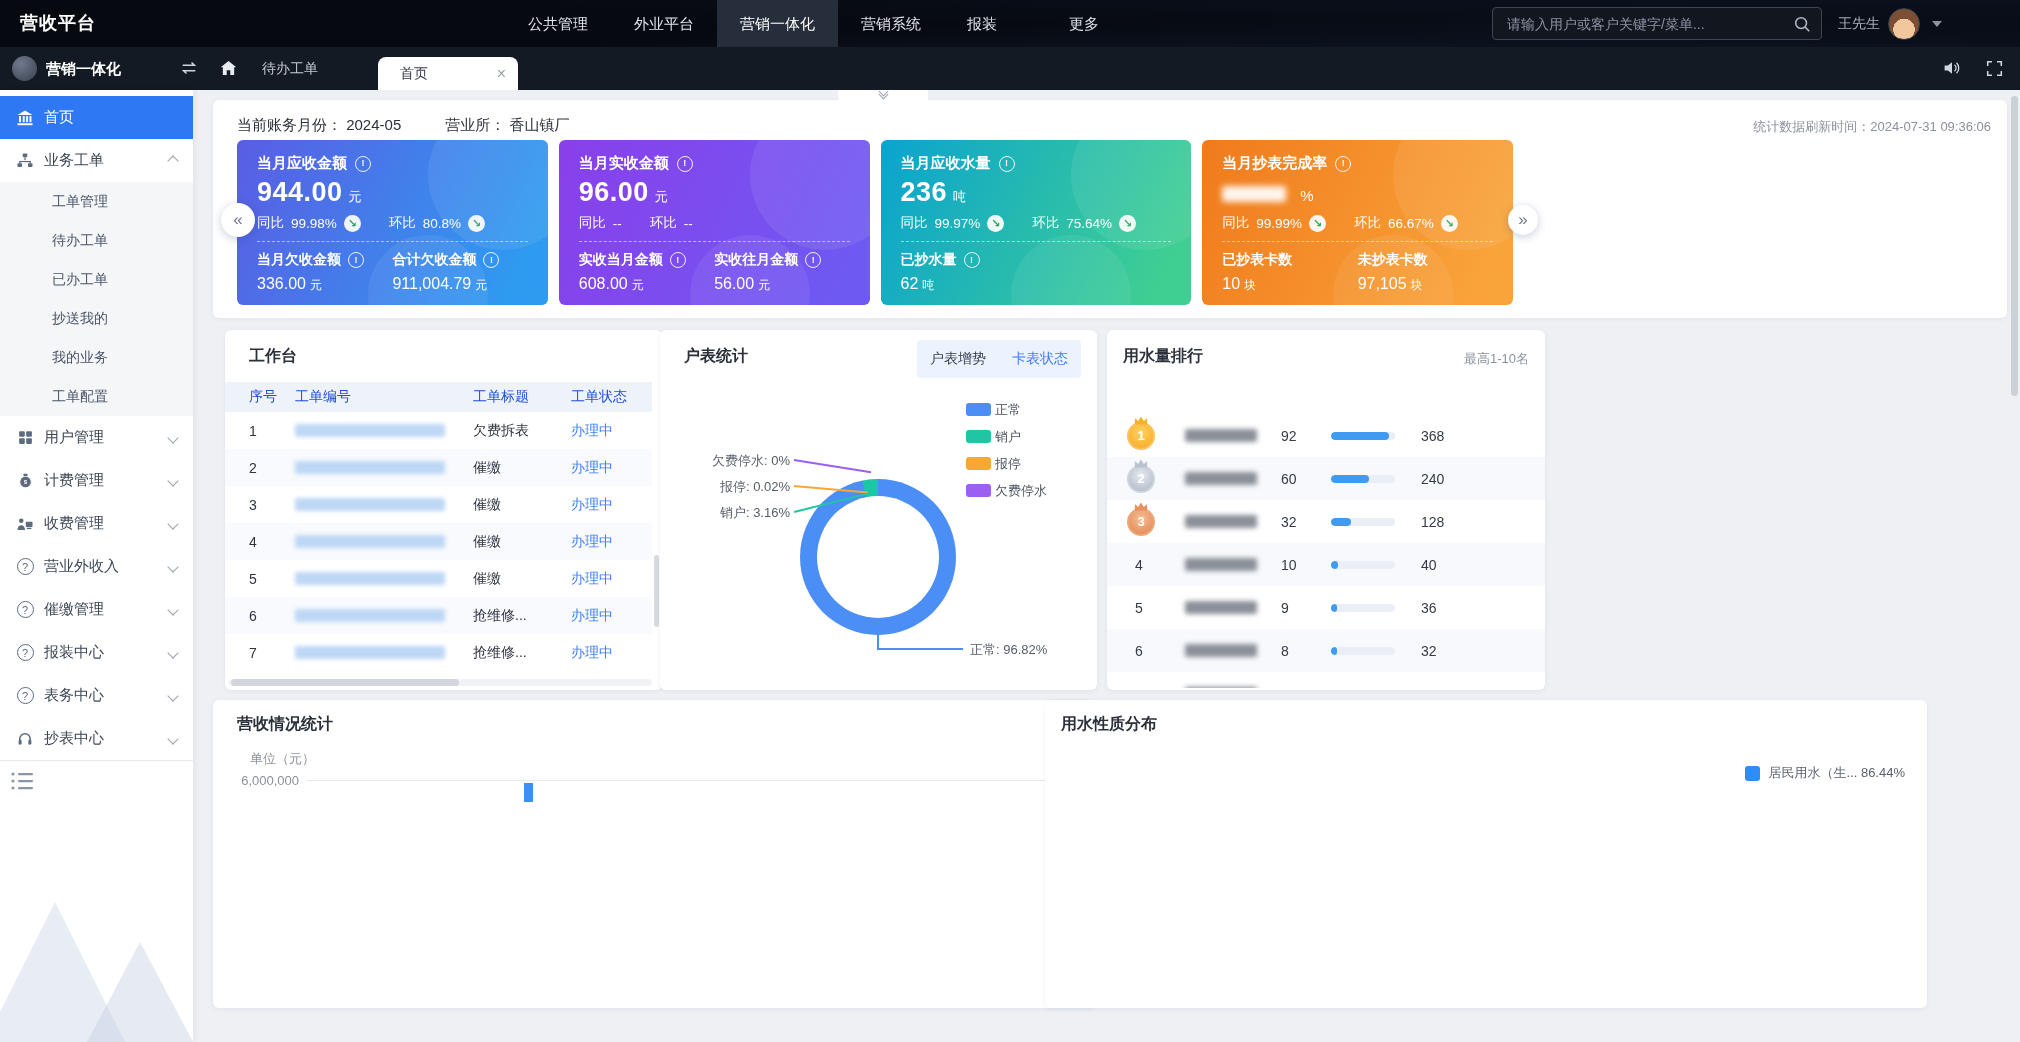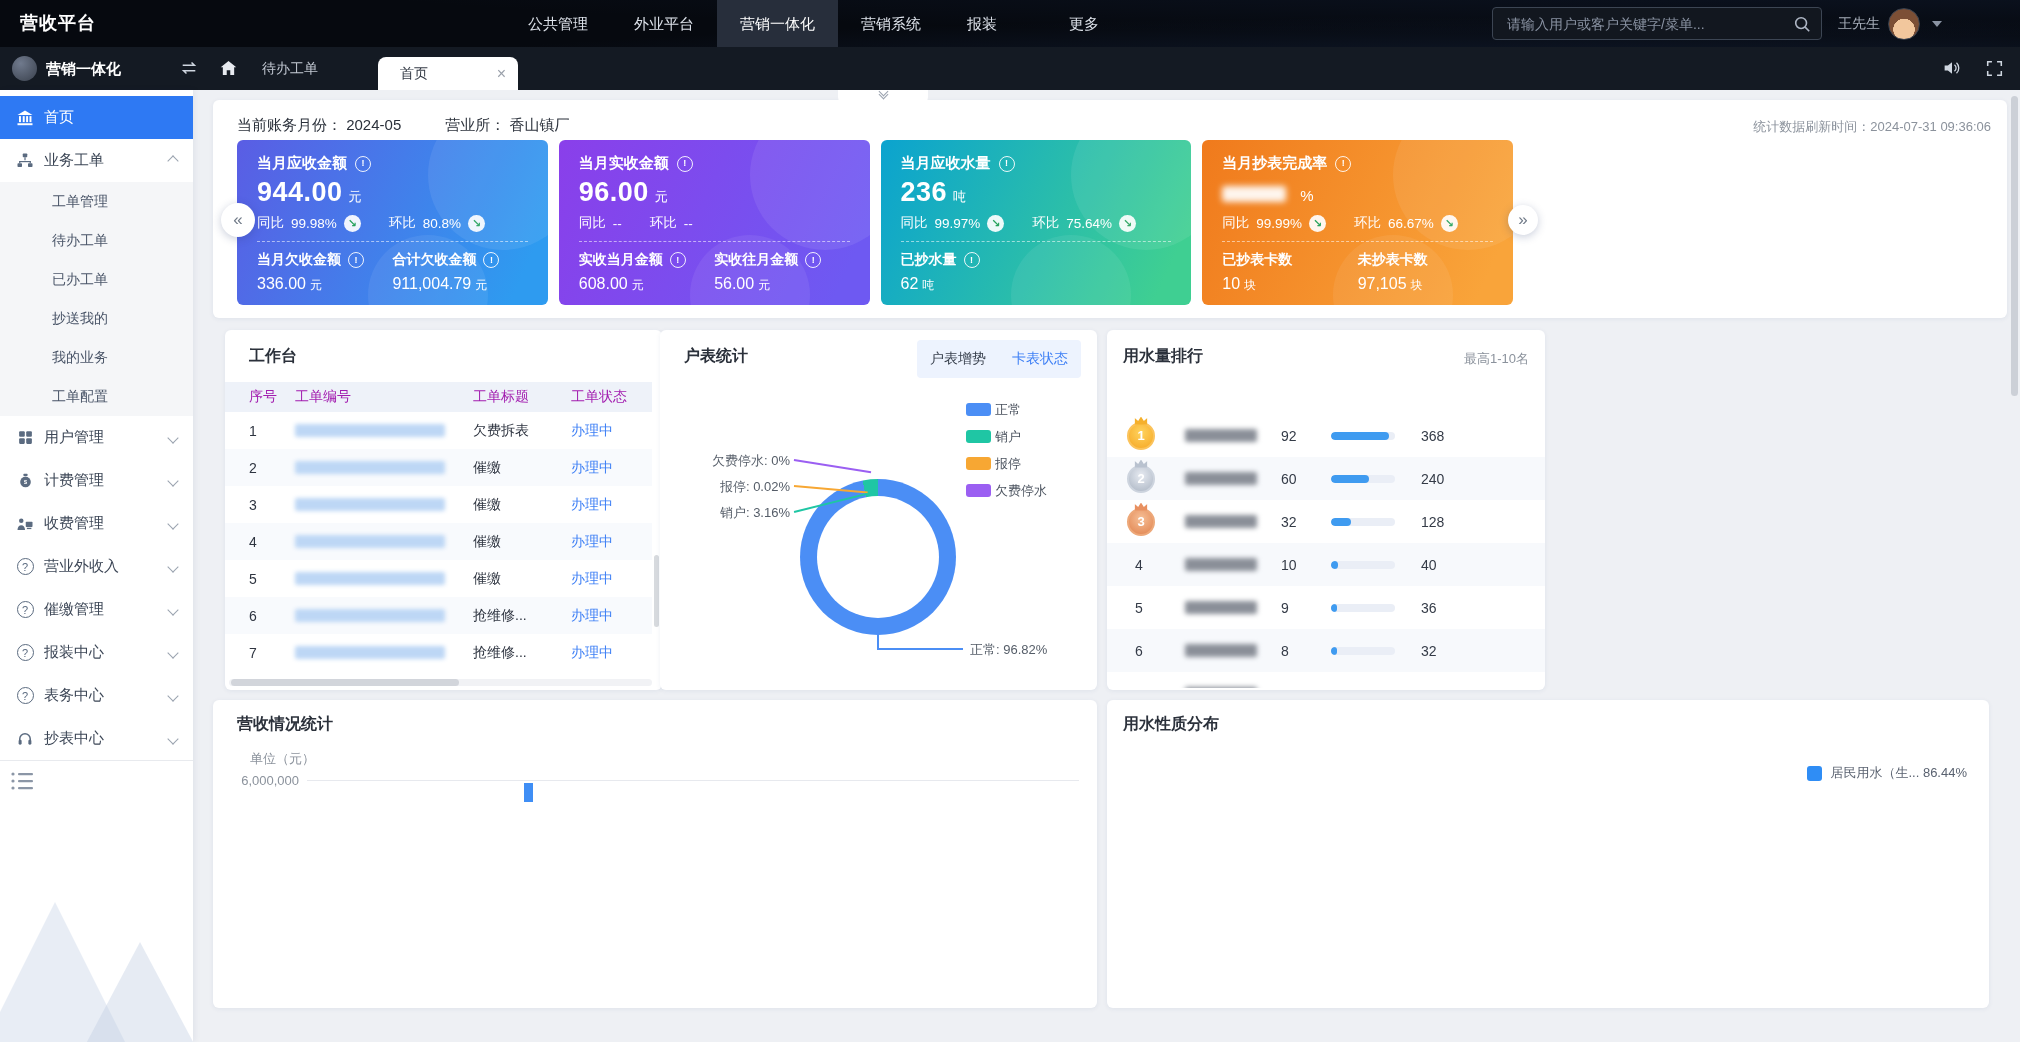--- a/index.html
+++ b/index.html
@@ -103,7 +103,7 @@
 
   
   .wb-head{position:absolute;left:0;top:52px;right:10px;height:30px;background:#eef2f9;display:grid;
-        grid-template-columns:46px 178px 98px 80px;align-items:center;padding-left:24px;font-size:14px;color:#a21caf;}
+        grid-template-columns:46px 178px 98px 80px;align-items:center;padding-left:24px;font-size:14px;color:#1d4ed8;}
   .wb-rows{position:absolute;left:0;top:82px;right:10px;}
   .wb-row{display:grid;grid-template-columns:46px 178px 98px 80px;align-items:center;height:37px;padding-left:24px;
         font-size:14px;color:#2e3440;}

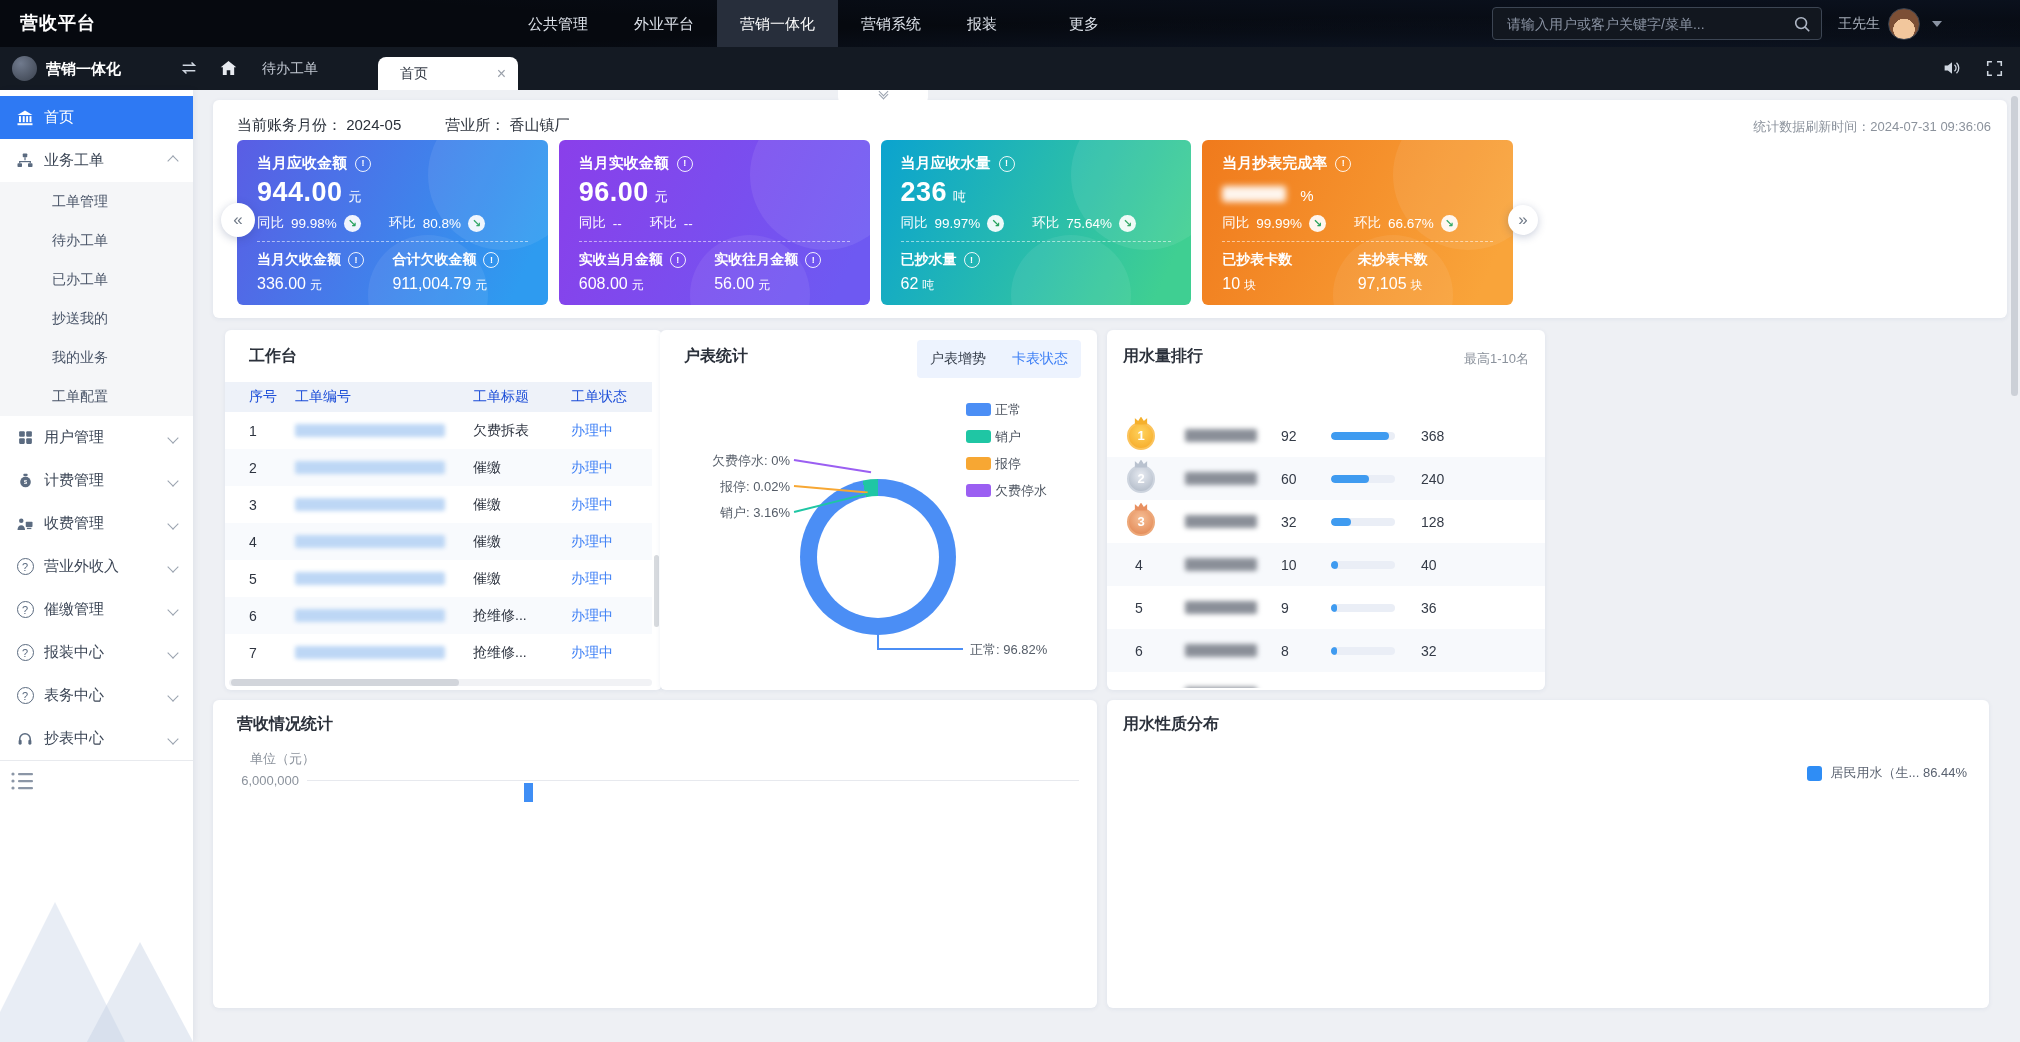--- a/index.html
+++ b/index.html
@@ -704,7 +704,7 @@
     <div class="mini-bar"></div>
   </div>
 
-  <div class="panel" style="left:1107px;top:700px;width:882px;height:308px;">
+  <div class="panel" style="left:1045px;top:700px;width:882px;height:308px;">
     <div class="ptitle" style="position:absolute;left:16px;top:14px;">用水性质分布</div>
     <div class="nat-legend">
       <span class="nat-sw"></span>

